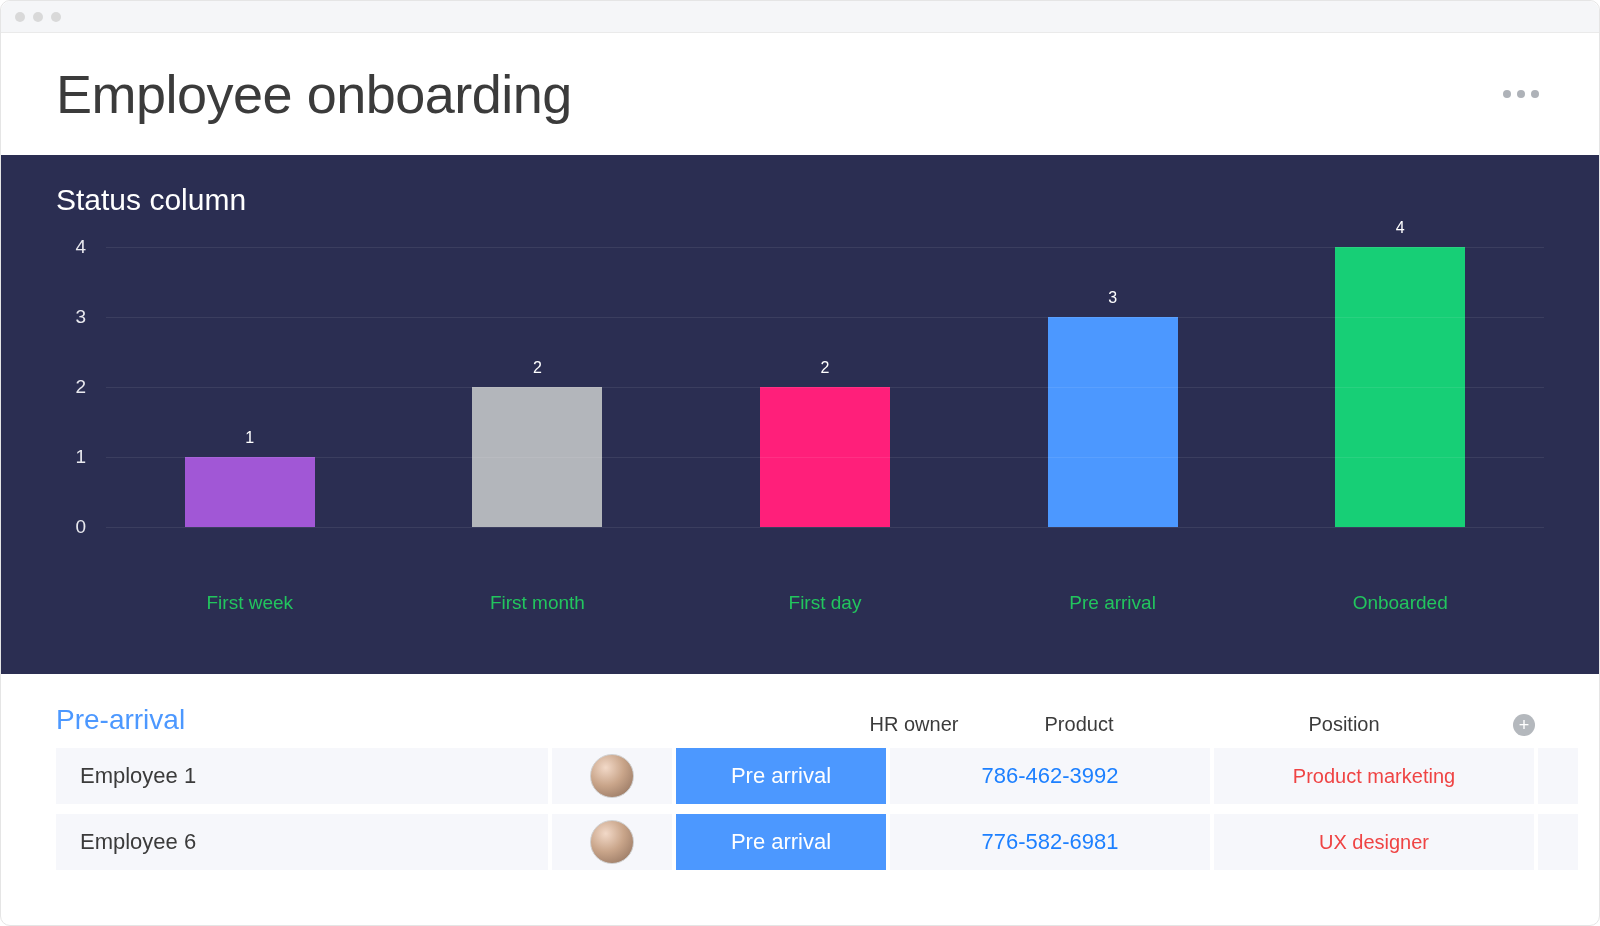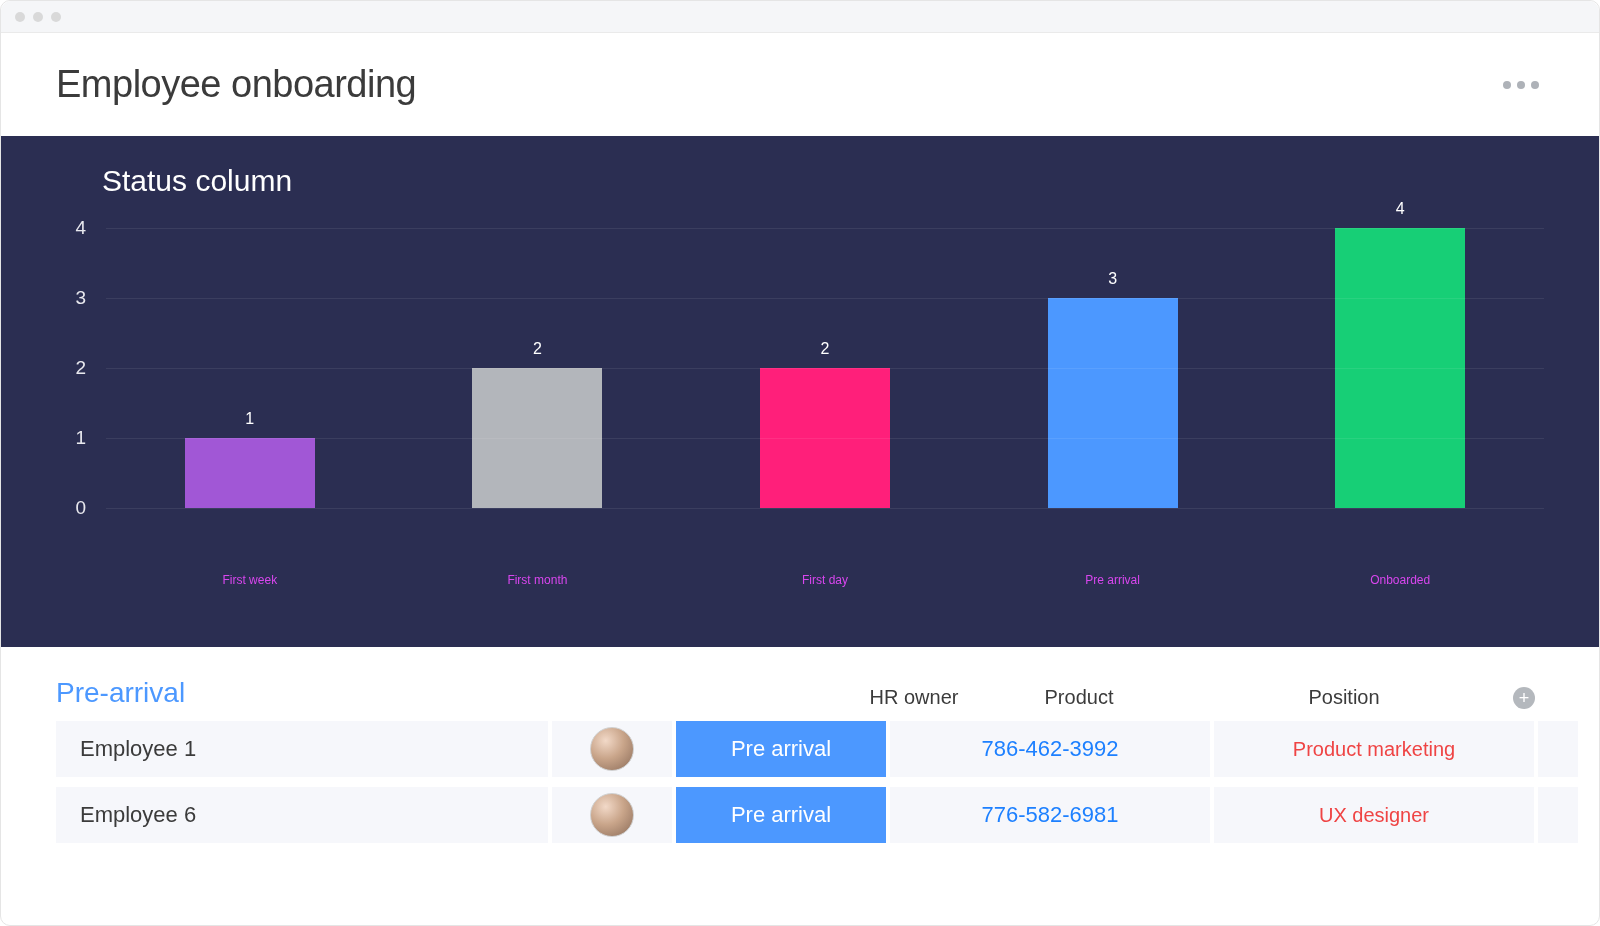--- a/index.html
+++ b/index.html
@@ -12,7 +12,7 @@
 
   
   .header { display: flex; align-items: center; justify-content: space-between; padding: 30px 60px 30px 55px; }
-  .header h1 { font-size: 38px; font-weight: 500; color: #3b3b3b; letter-spacing: -0.5px; }
+  .header h1 { font-size: 54px; font-weight: 500; color: #3b3b3b; letter-spacing: -0.5px; }
   .more { display: flex; gap: 6px; }
   .more .d { width: 8px; height: 8px; border-radius: 50%; background: #aeb2b8; }
 

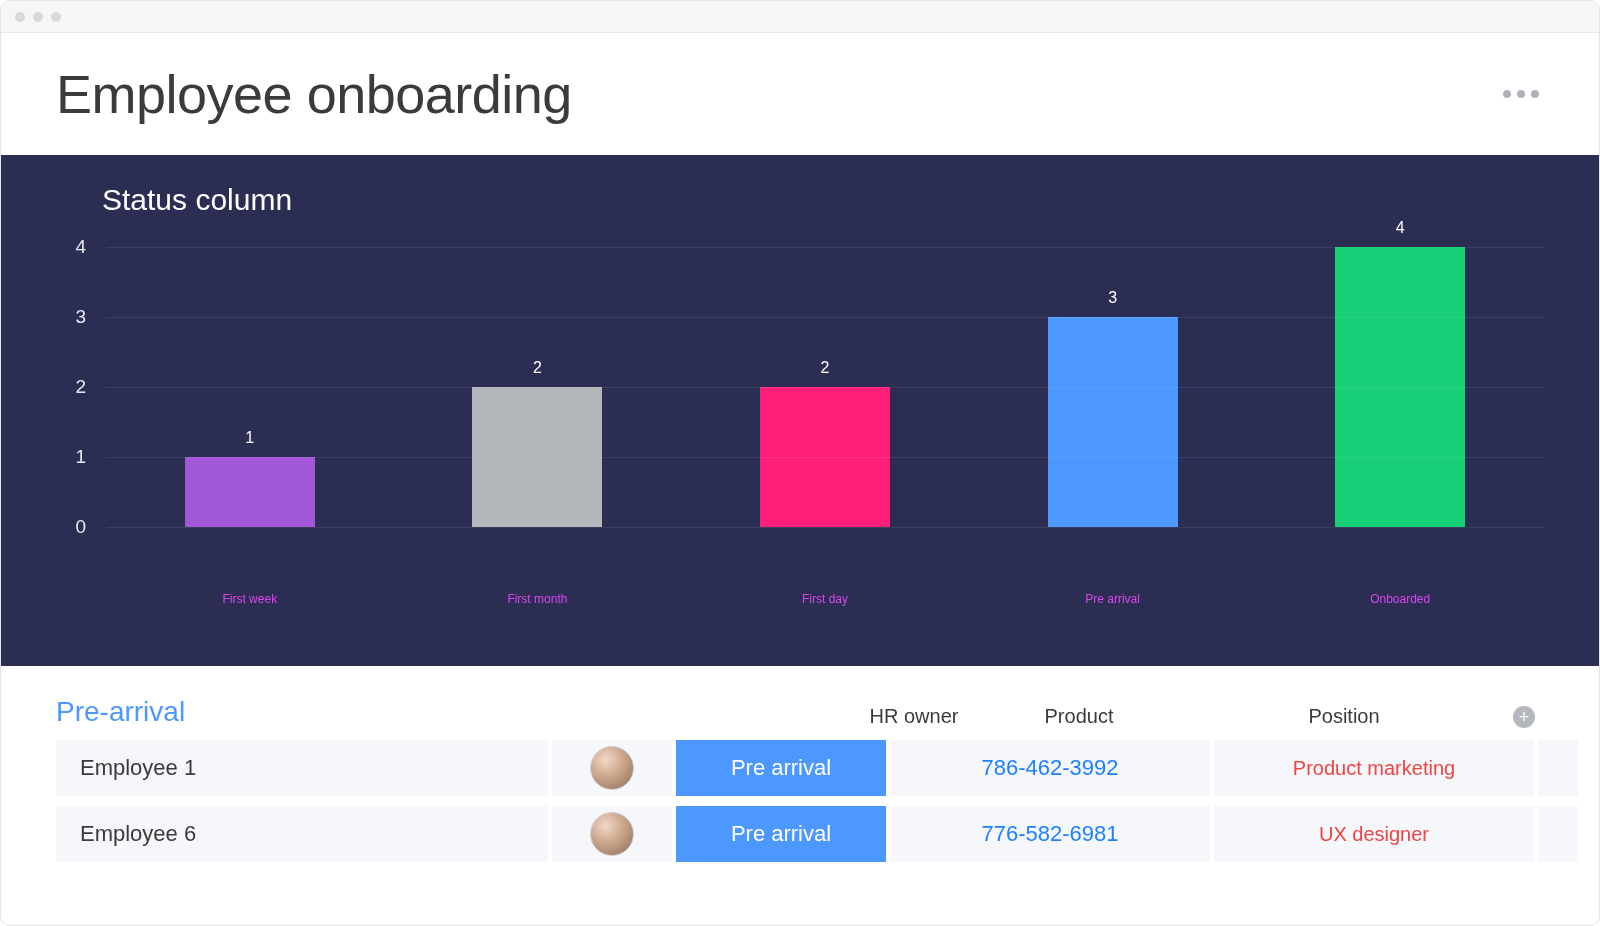--- a/index.html
+++ b/index.html
@@ -18,7 +18,7 @@
 
   
   .chart-panel { background: #2b2e52; color: #ffffff; padding: 28px 55px 60px 55px; }
-  .chart-title { font-size: 30px; font-weight: 400; margin-bottom: 30px; margin-left: 46px; }
+  .chart-title { font-size: 30px; font-weight: 400; margin-bottom: 30px; }
   .chart-area { position: relative; height: 330px; display: flex; }
   .y-axis { position: relative; width: 30px; height: 280px; }
   .y-tick { position: absolute; right: 0; font-size: 19px; transform: translateY(-50%); color: #e8e8ee; }

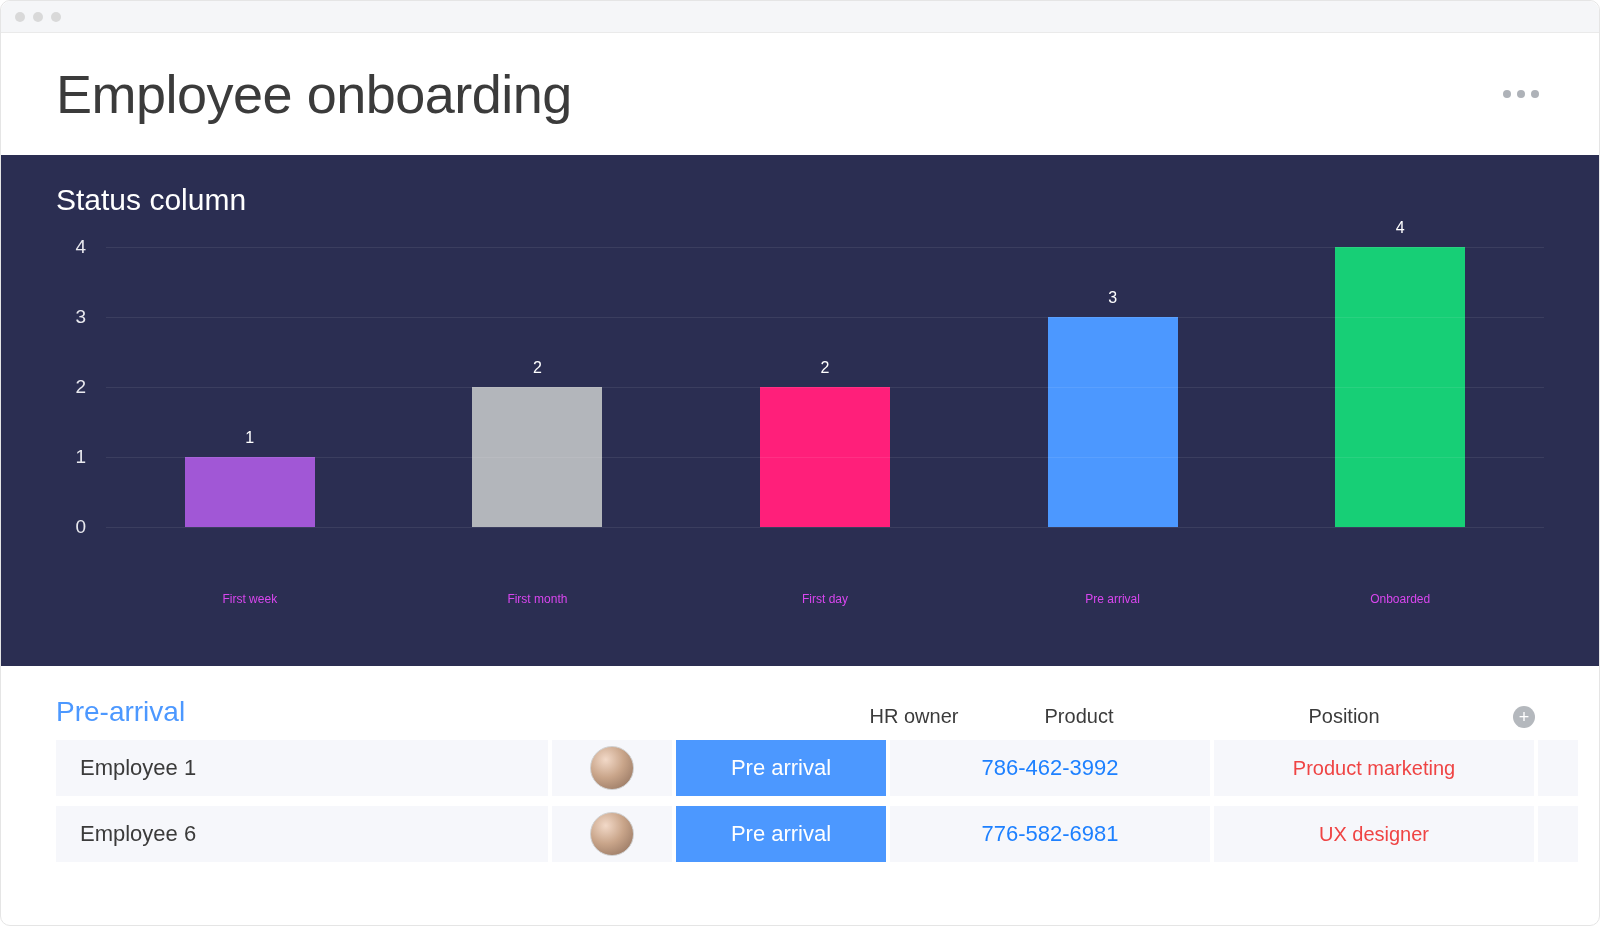--- a/index.html
+++ b/index.html
@@ -29,7 +29,7 @@
   .bar-label { position: absolute; bottom: 100%; margin-bottom: 10px; font-size: 16px; color: #ffffff; }
   .bar { width: 130px; }
   .x-labels { display: flex; justify-content: space-around; margin-left: 50px; margin-top: 15px; }
-  .x-label { width: 20%; text-align: center; font-size: 12px; color: #d946ef; }
+  .x-label { width: 20%; text-align: center; font-size: 19px; color: #22c55e; }
 
   
   .table-section { padding: 30px 55px 0 55px; }

